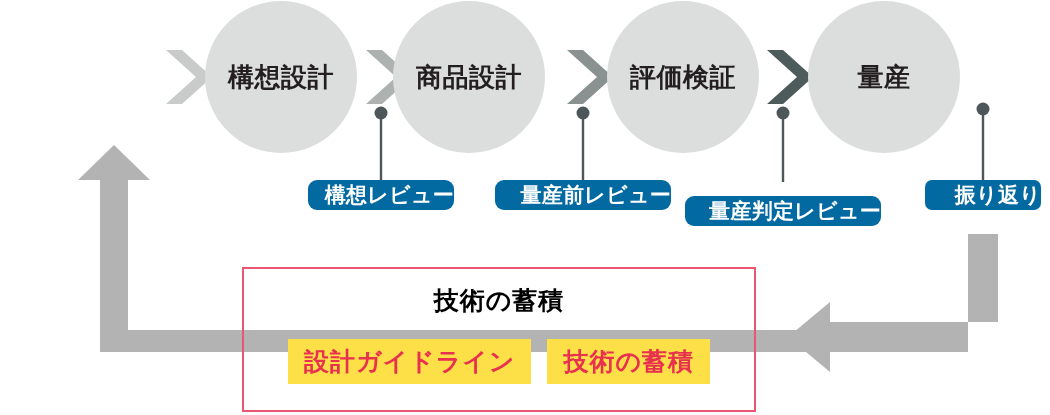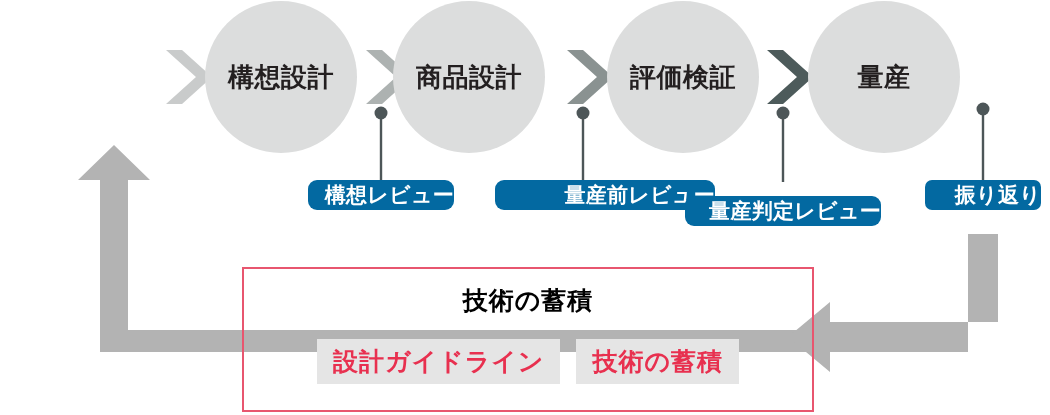--- a/index.html
+++ b/index.html
@@ -168,7 +168,7 @@
   <div class="review-box" style="left:308px; top:180px; width:146px;">
     <span class="review-label">構想レビュー</span>
   </div>
-  <div class="review-box" style="left:495px; top:180px; width:176px;padding-left:44px;">
+  <div class="review-box" style="left:495px; top:180px; width:176px;">
     <span class="review-label">量産前レビュー</span>
   </div>
   <div class="review-box" style="left:685px; top:196px; width:196px;">

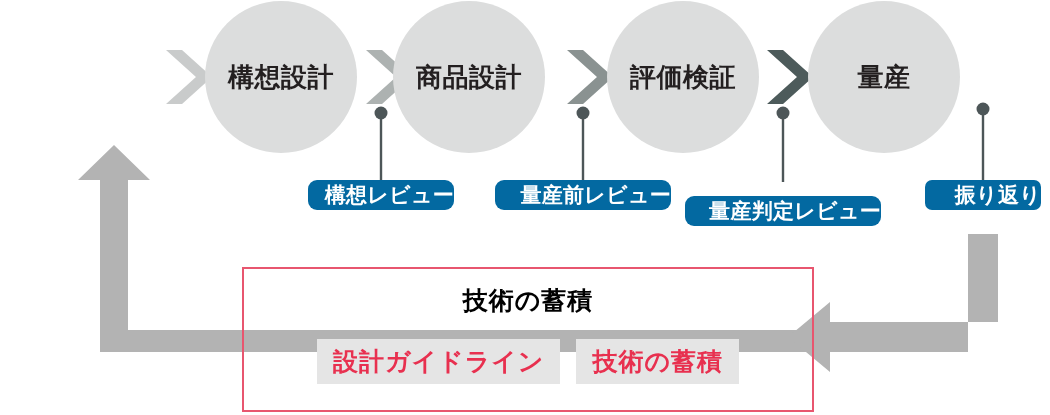--- a/index.html
+++ b/index.html
@@ -67,7 +67,7 @@
     position: absolute;
     left: 242px;
     top: 267px;
-    width: 572px;
+    width: 514px;
     height: 145px;
     border: 2px solid #e8566f;
     background: transparent;

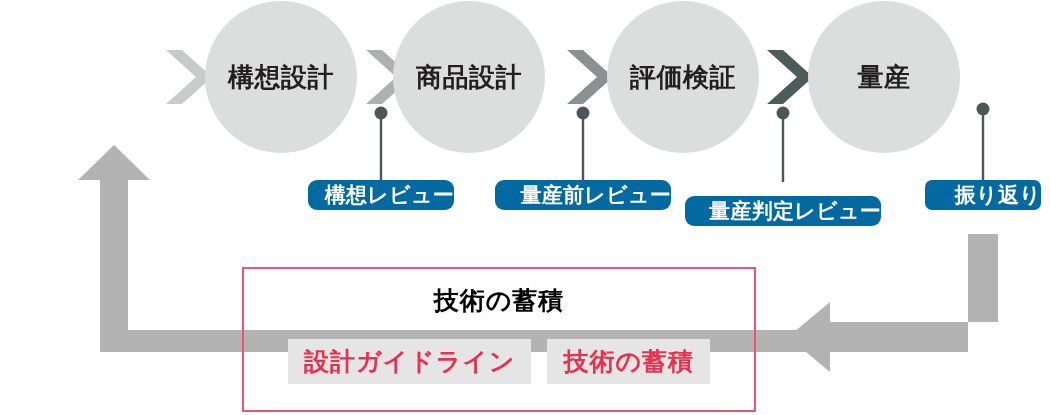--- a/index.html
+++ b/index.html
@@ -95,7 +95,7 @@
     gap: 16px;
   }
   .knowledge-tag {
-    background: #e5e5e5;
+    background: #fde047;
     color: #e8304f;
     font-size: 25px;
     font-weight: 700;

